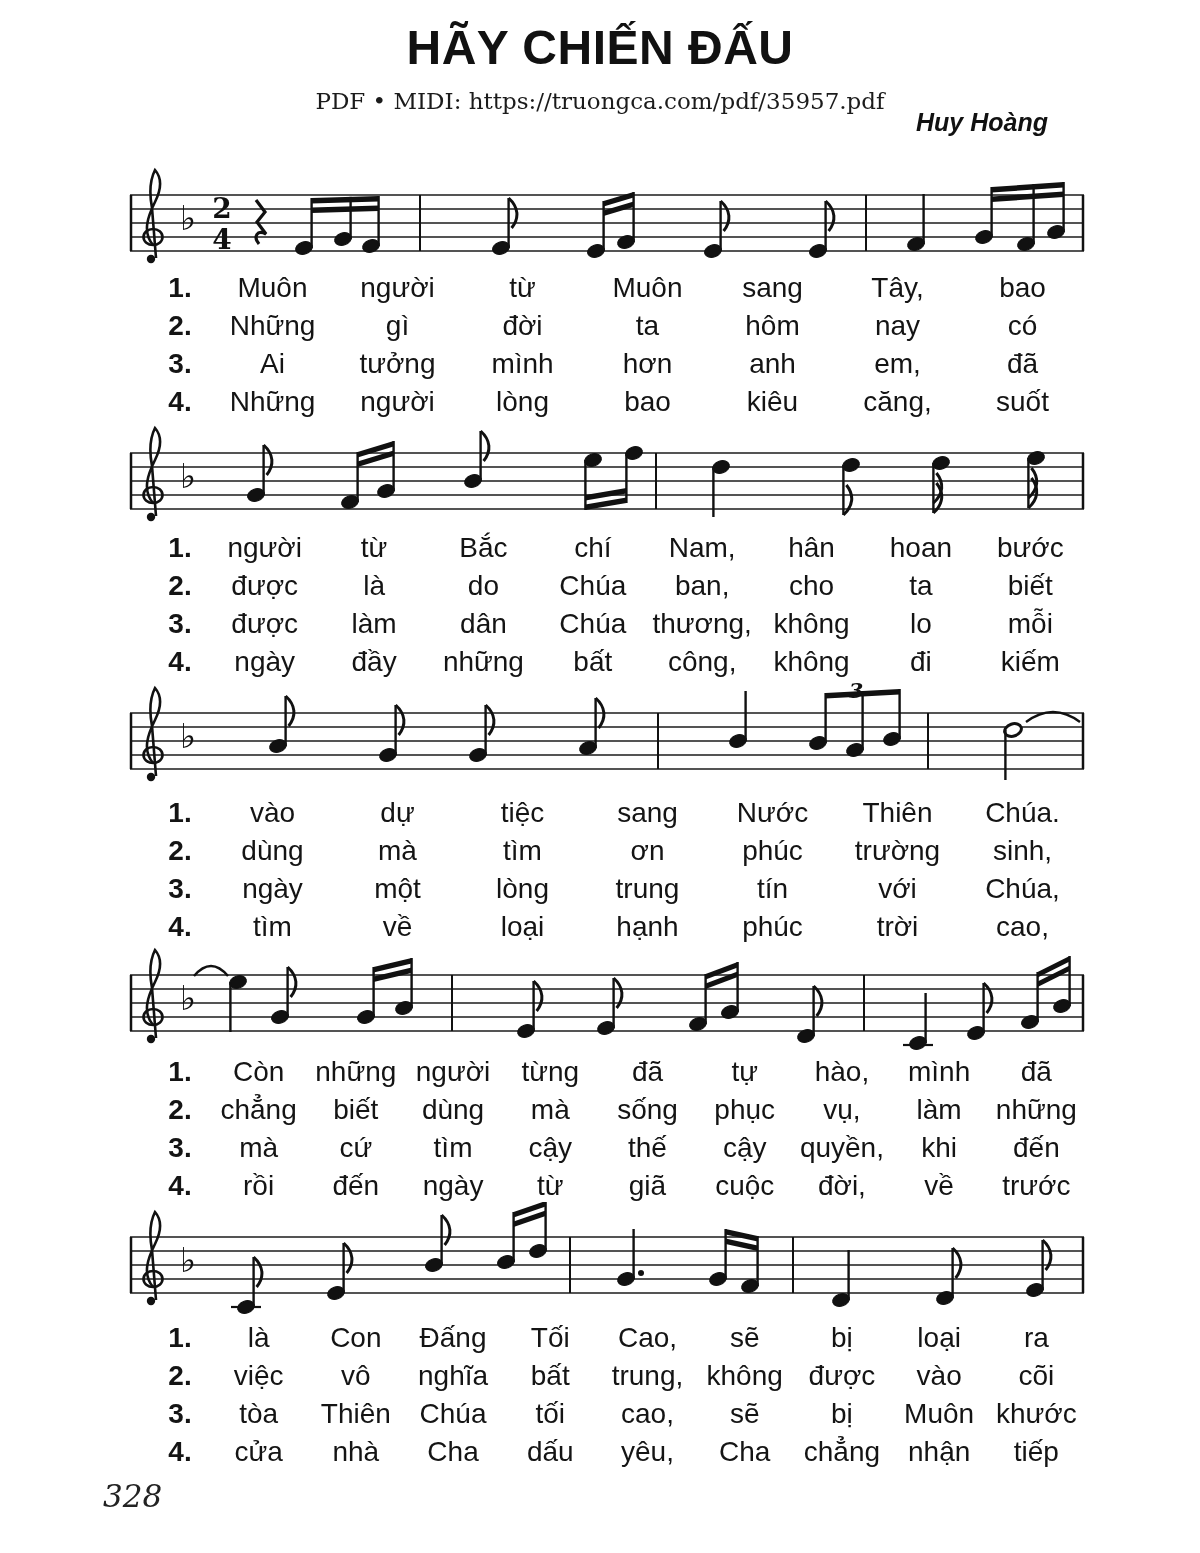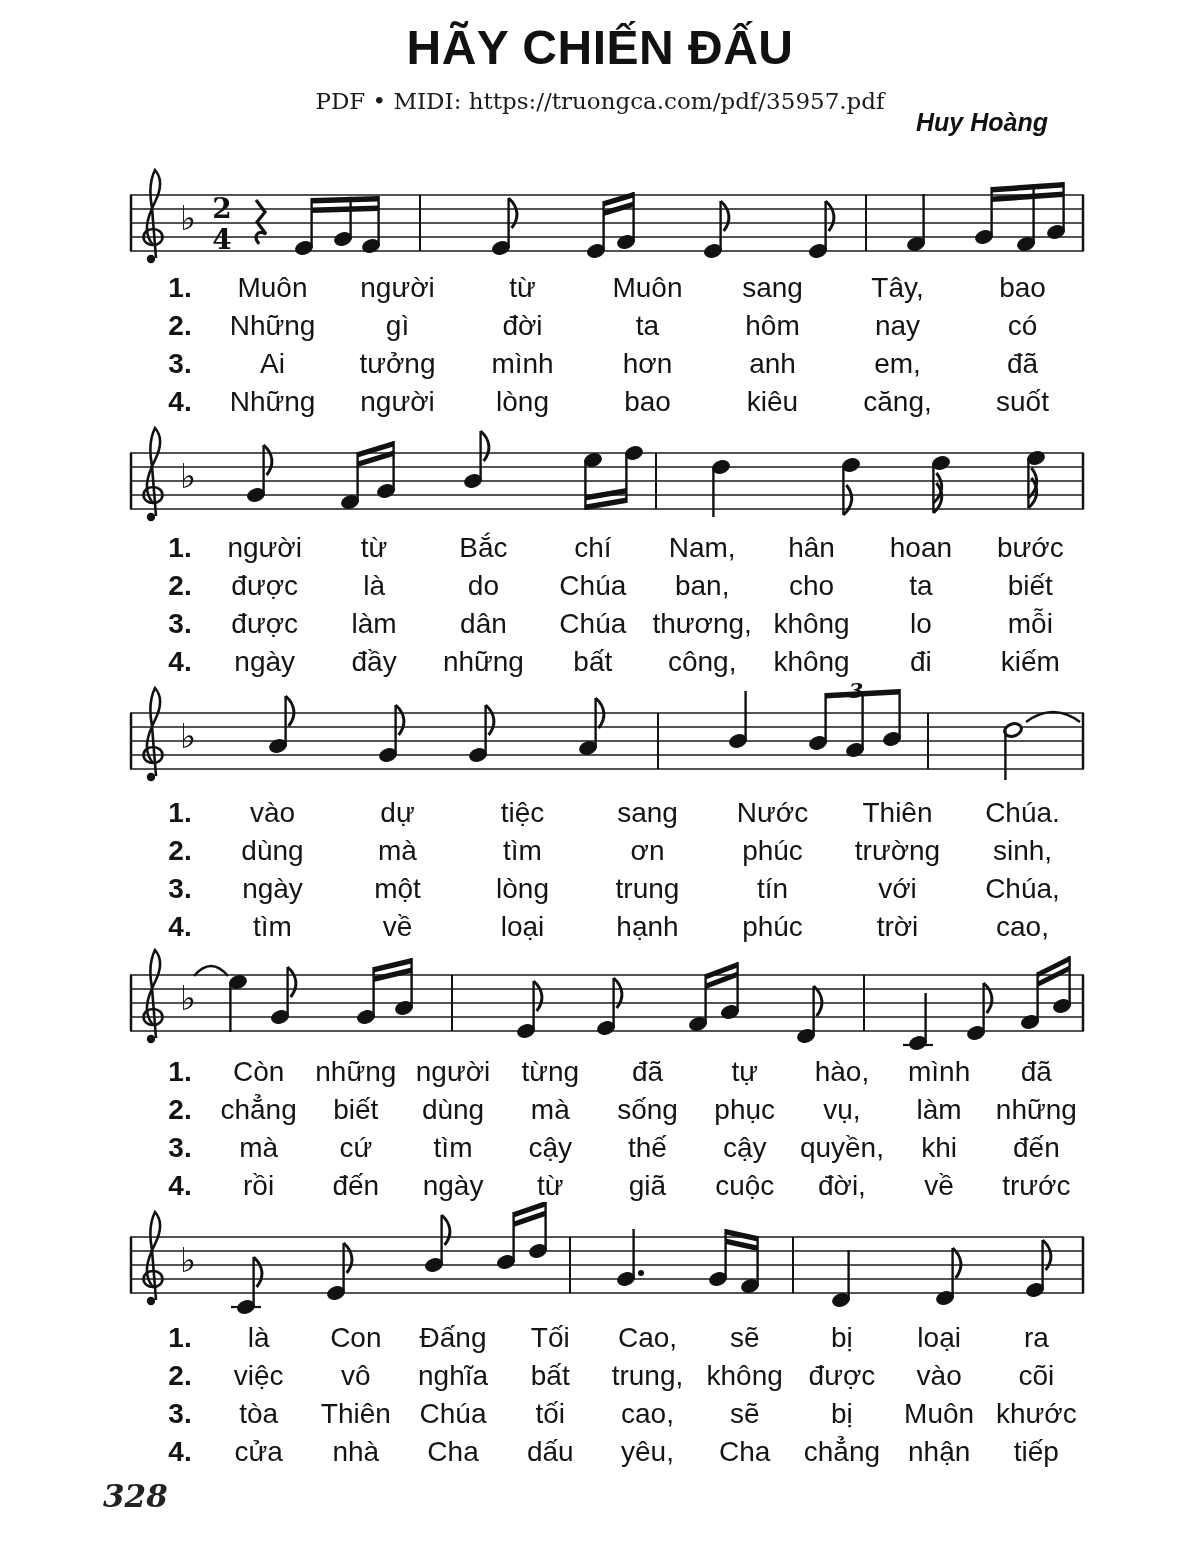--- a/index.html
+++ b/index.html
@@ -18,7 +18,7 @@
   .vnum{flex:0 0 60px;text-align:center;font-weight:bold;}
   .word{flex:1;text-align:center;white-space:nowrap;}
   .pagenum{position:absolute;left:103px;top:1478px;font-family:"DejaVu Serif",serif;
-         font-style:italic;font-size:31px;color:#222;font-weight:bold;}
+         font-style:italic;font-size:31px;color:#222;}
 </style>
 </head>
 <body>

